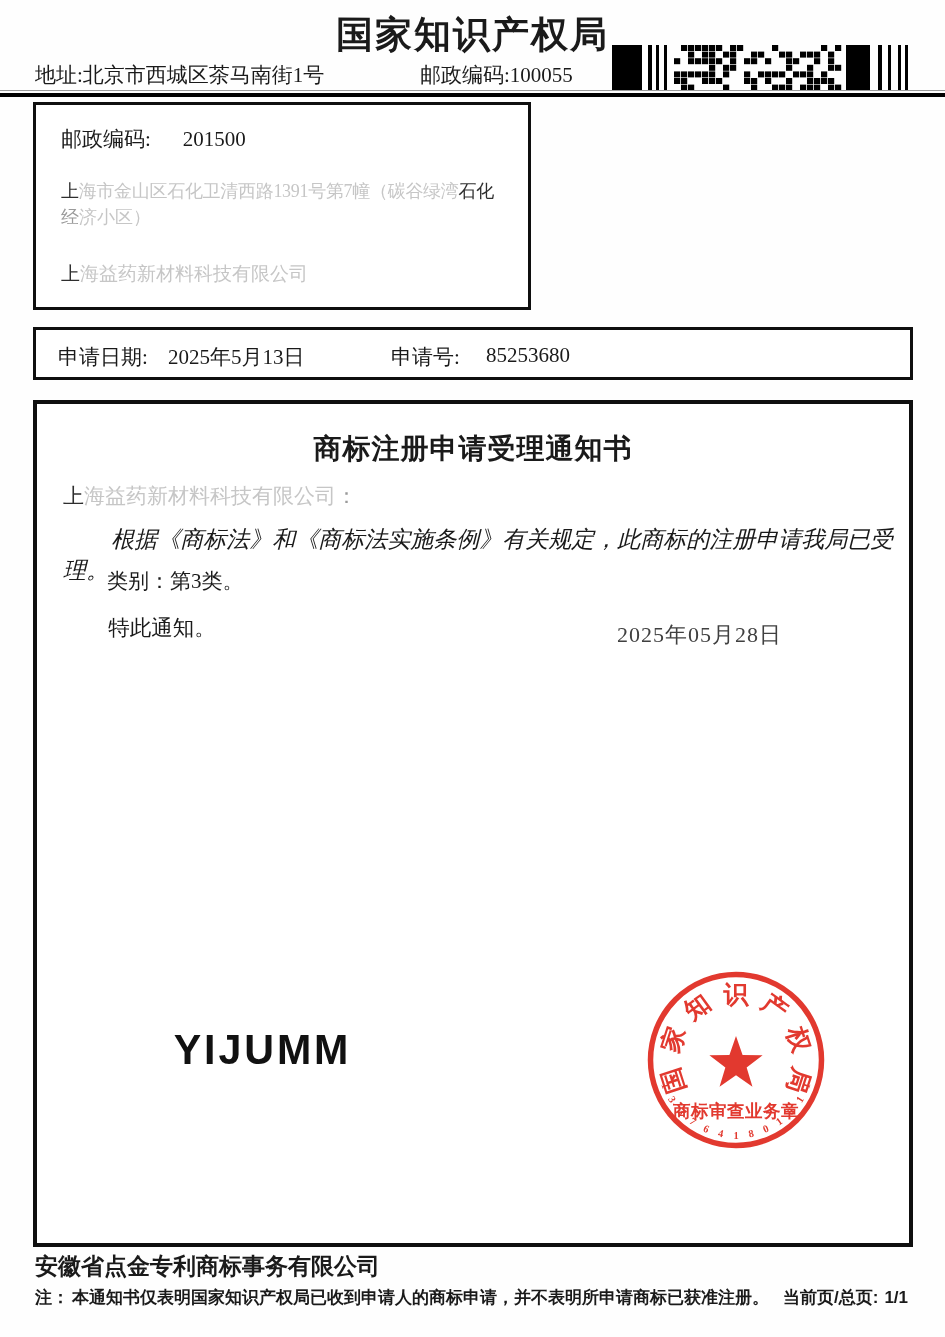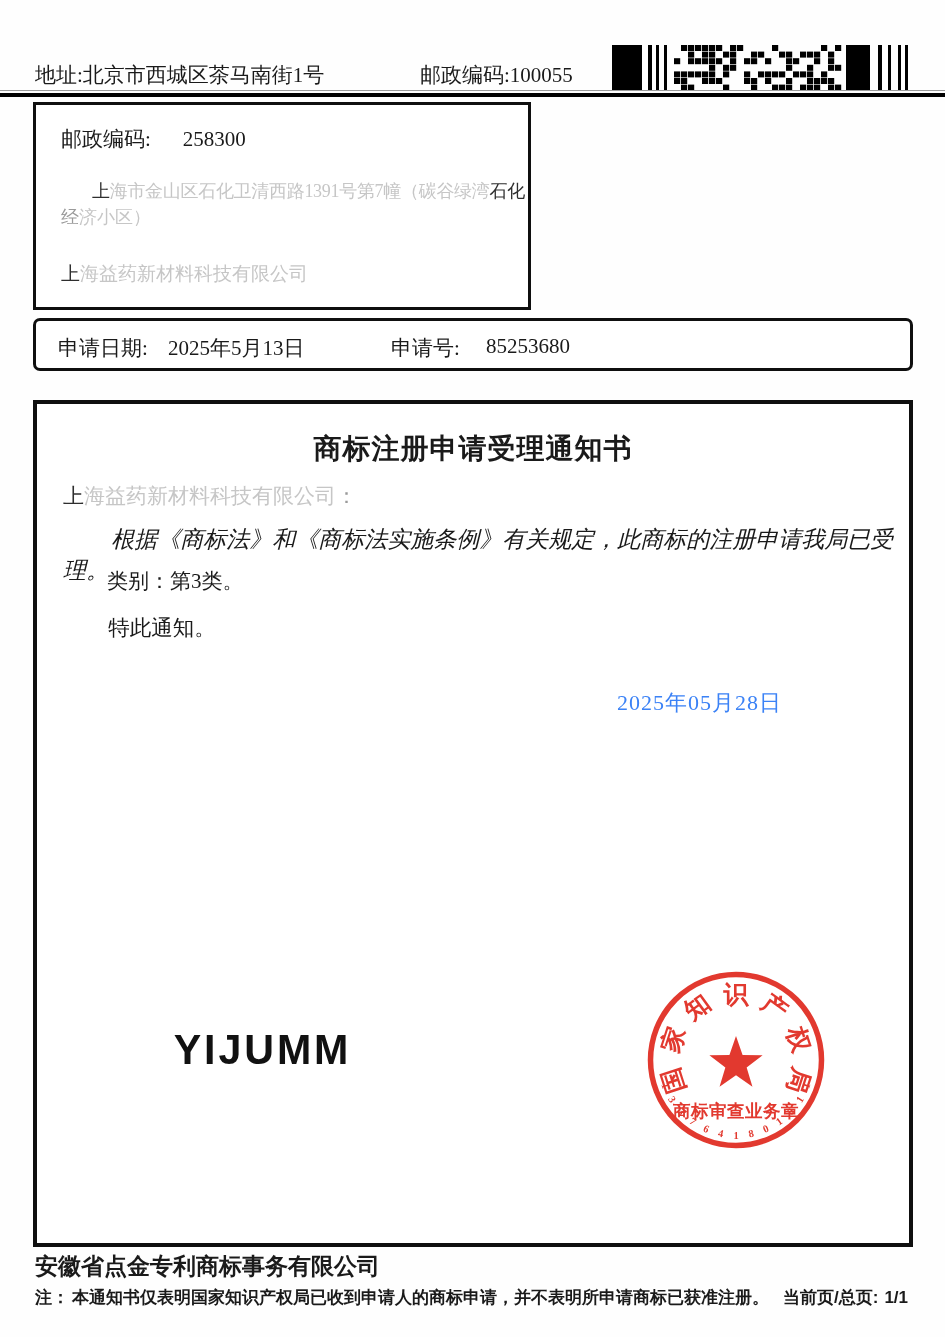--- a/index.html
+++ b/index.html
@@ -68,6 +68,7 @@
 
 <div class="page">
 
+  <div class="abs" id="doc-title">国家知识产权局</div>
   <div class="abs" id="addr-line">地址:北京市西城区茶马南街1号</div>
   <div class="abs" id="postal-line">邮政编码:100055</div>
   <div class="abs" id="barcode">

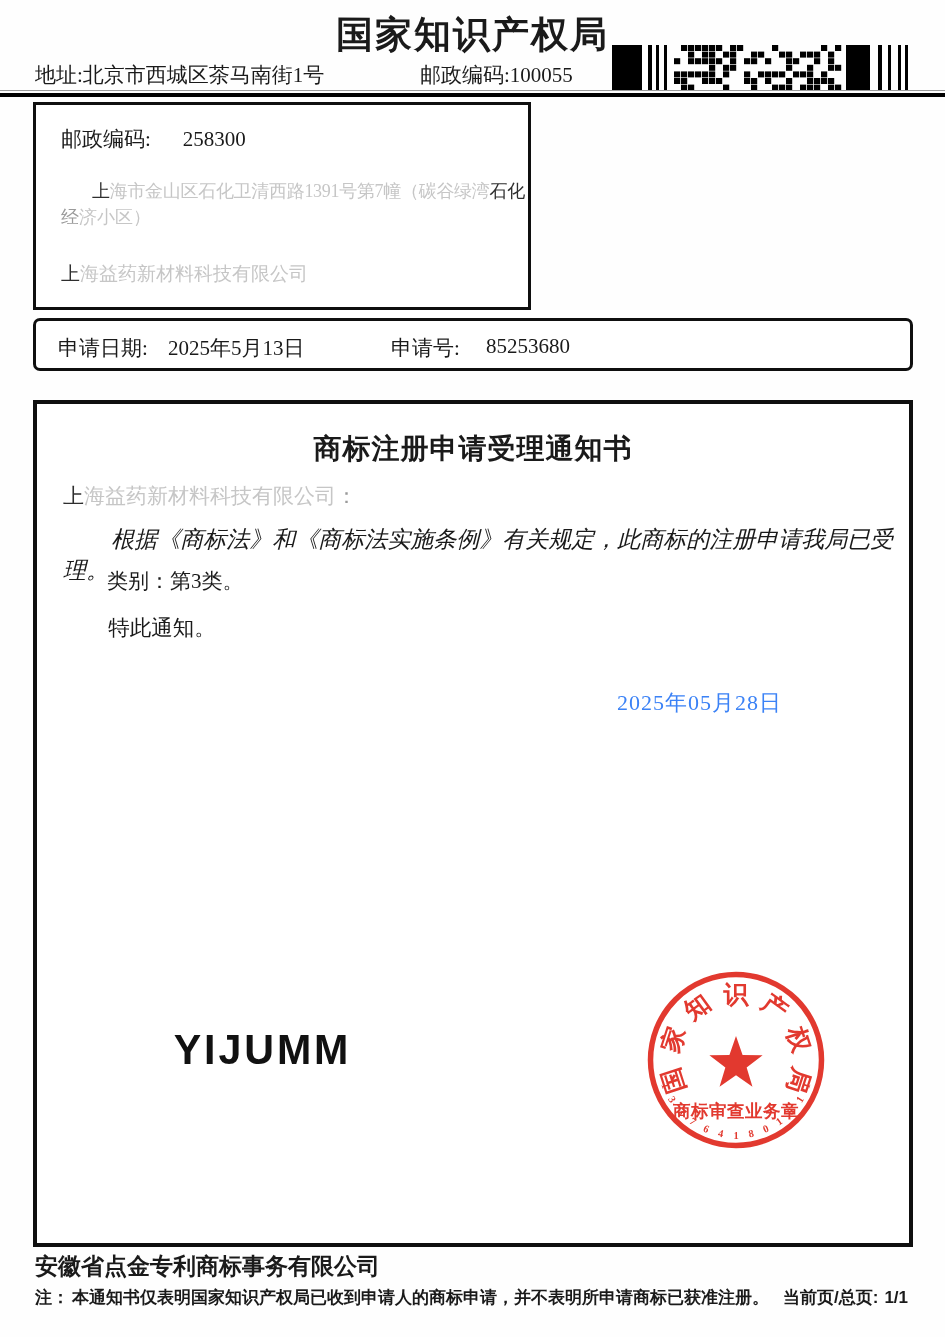--- a/index.html
+++ b/index.html
@@ -175,7 +175,7 @@
 
   <div class="abs box" id="recipient-box">
     <div class="abs postcode-row">
-      <span>邮政编码:</span><span class="val">258300</span>
+      <span>邮政编码:</span><span class="val">201500</span>
     </div>
     <div class="abs" id="recip-addr1">
       <span class="dark">上</span><span class="faint">海市金山区石化卫清西路1391号第7幢（碳谷绿湾</span><span class="dark">石化</span>

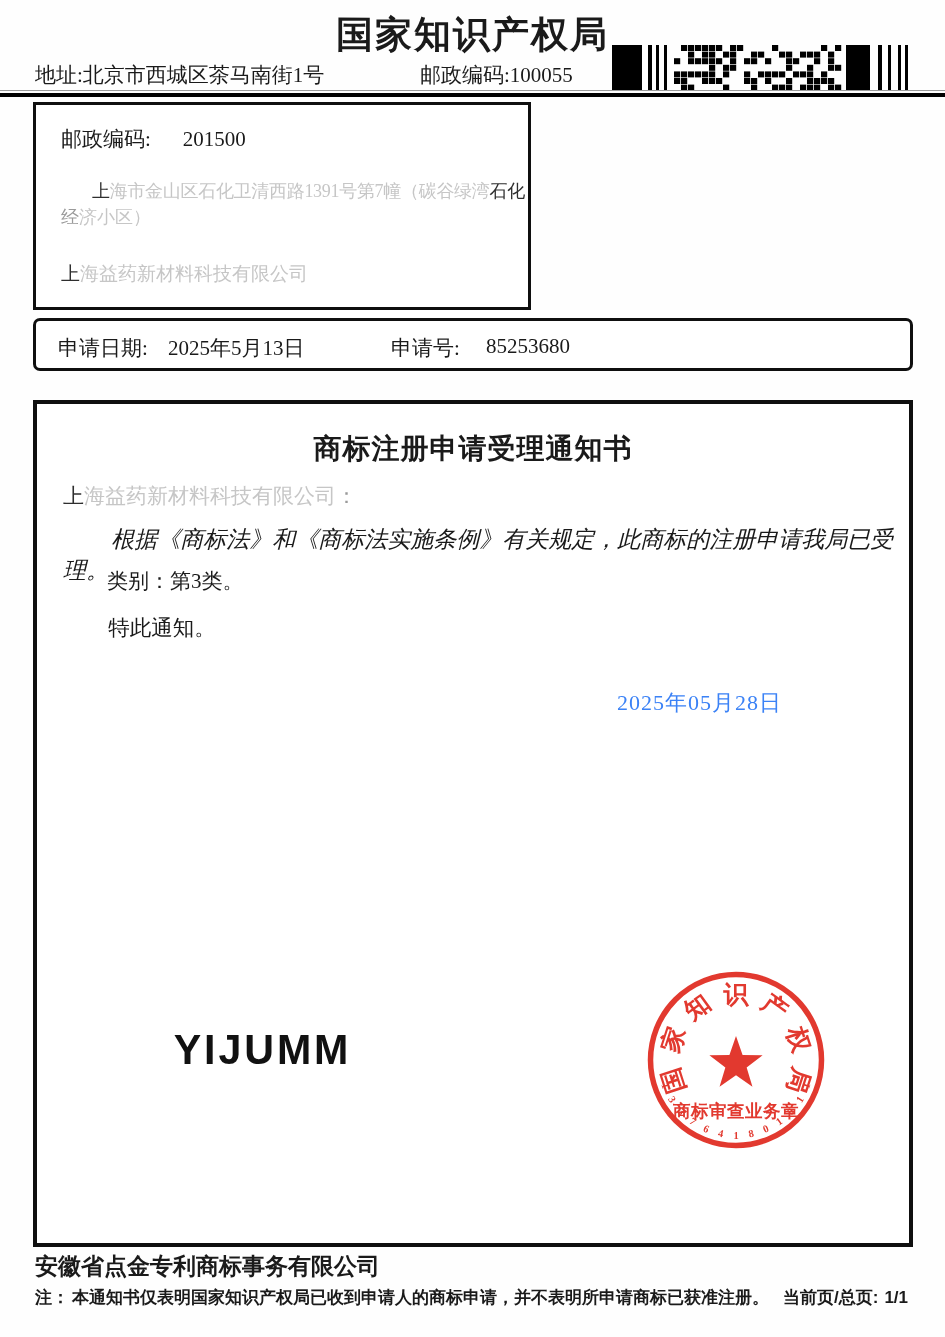--- a/index.html
+++ b/index.html
@@ -20,7 +20,7 @@
   #dispatch-box{left:547px;top:102px;width:360px;height:202px;}
   .postcode-row{left:25px;top:20px;font-size:21px;}
   .postcode-row .val{margin-left:32px;}
-  #recip-addr1{left:25px;top:74px;font-size:18px;width:462px;letter-spacing:-0.3px;white-space:nowrap;margin-left:31px;}
+  #recip-addr1{left:25px;top:74px;font-size:18px;width:462px;letter-spacing:-0.3px;white-space:nowrap;}
   #recip-addr2{left:25px;top:100px;font-size:18px;}
   #recip-name{left:25px;top:156px;font-size:19px;}
   .faint{color:#c6c6c6;}

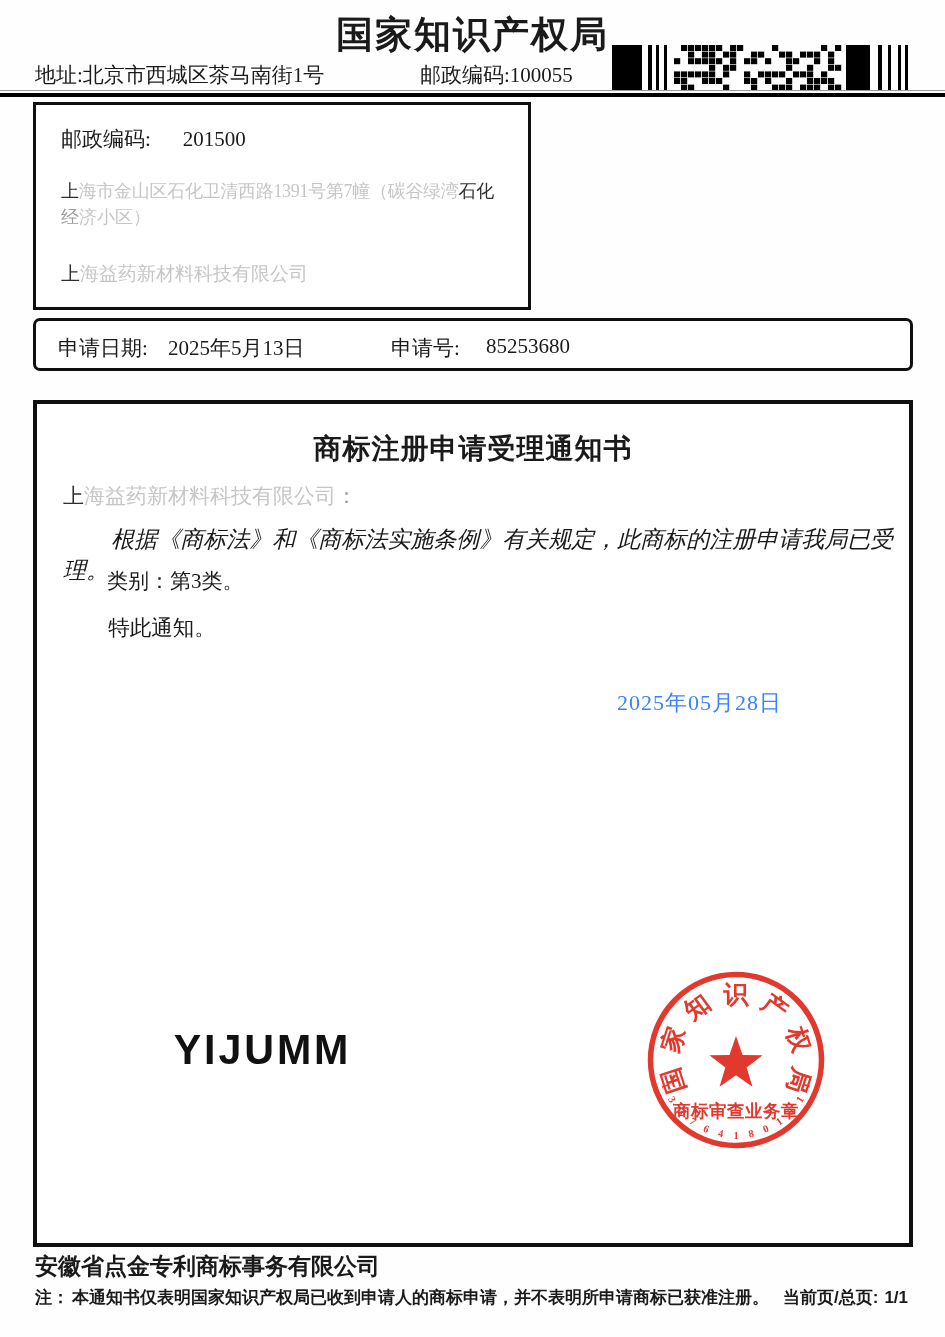--- a/index.html
+++ b/index.html
@@ -29,7 +29,7 @@
   #dispatch-label{left:20px;top:33px;font-size:21px;}
   #dispatch-number{left:60px;top:93px;font-size:22px;letter-spacing:1px;}
   
-  #app-bar{left:33px;top:318px;width:874px;height:47px;border-radius:7px;}
+  #app-bar{left:33px;top:327px;width:874px;height:47px;}
   #app-date-label{left:22px;top:13px;font-size:21px;}
   #app-date-value{left:132px;top:13px;font-size:21px;}
   #app-num-label{left:355px;top:13px;font-size:21px;}

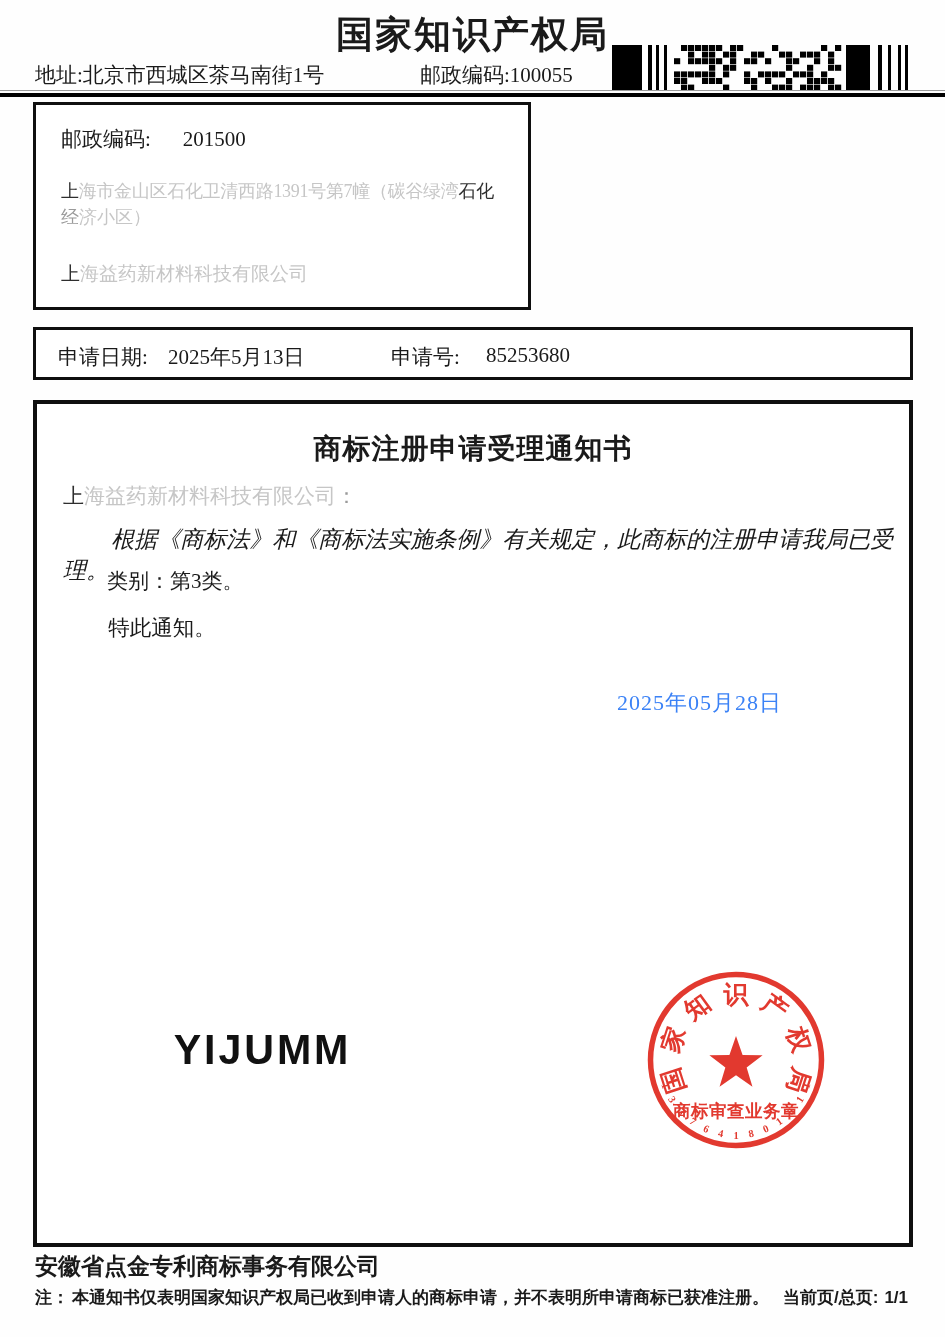--- a/index.html
+++ b/index.html
@@ -54,7 +54,7 @@
   #stamp-center-label{font-size:17.5px;letter-spacing:0.5px;}
   #stamp-ring{fill:none;stroke:var(--stamp-color,#e02b20);stroke-width:5.5px;}
   #stamp-star{fill:var(--stamp-color,#e02b20);}
-  #stamp-date{left:617px;top:688px;font-size:22px;letter-spacing:1px;color:#3b82f6;z-index:5;}
+  #stamp-date{left:617px;top:620px;font-size:22px;letter-spacing:1px;color:#404040;z-index:5;}
   
   .heiti{font-family:"Liberation Sans","DejaVu Sans",sans-serif;font-weight:700;}
   #agency{left:35px;top:1251px;font-size:23px;}

